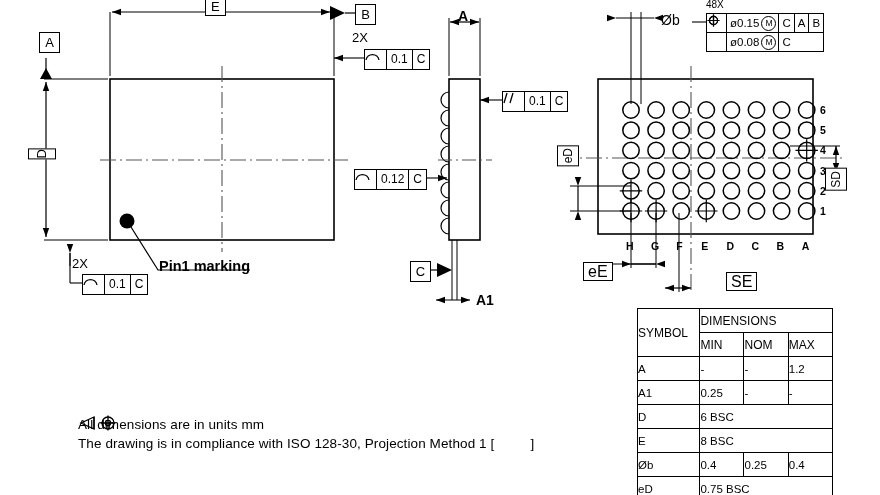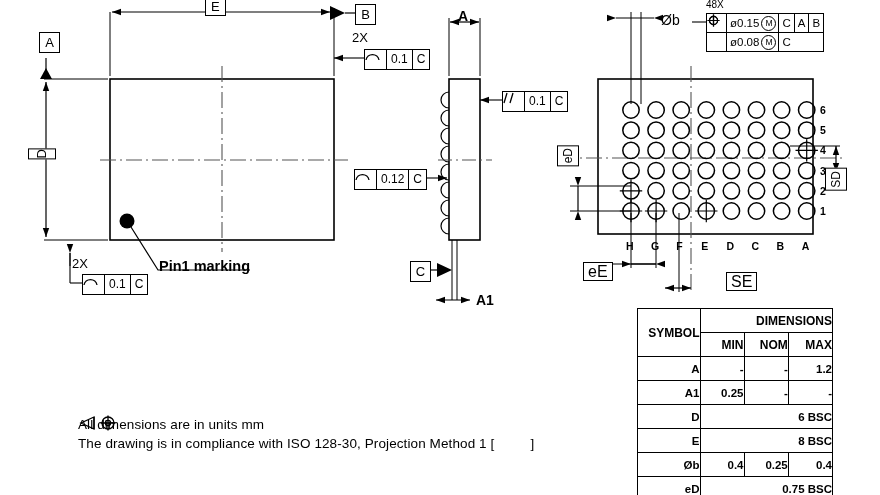--- a/index.html
+++ b/index.html
@@ -15,8 +15,8 @@
   .dimtable{position:absolute;left:637px;top:308px;width:196px;
             border-collapse:collapse;font-size:11px;
             font-family:"Liberation Sans",sans-serif;background:#fff;}
-  .dimtable th,.dimtable td{border:1px solid #000;text-align:right;
-            padding:0;height:23px;font-weight:bold;font-size:11.5px;}
+  .dimtable th,.dimtable td{border:1px solid #000;text-align:left;
+            padding:0;height:23px;font-weight:normal;font-size:11.5px;}
   .dimtable th{font-size:12px;}
   .dimtable .sym{width:62px;margin-left:39px;}
   .dimtable .c{width:44px;}

